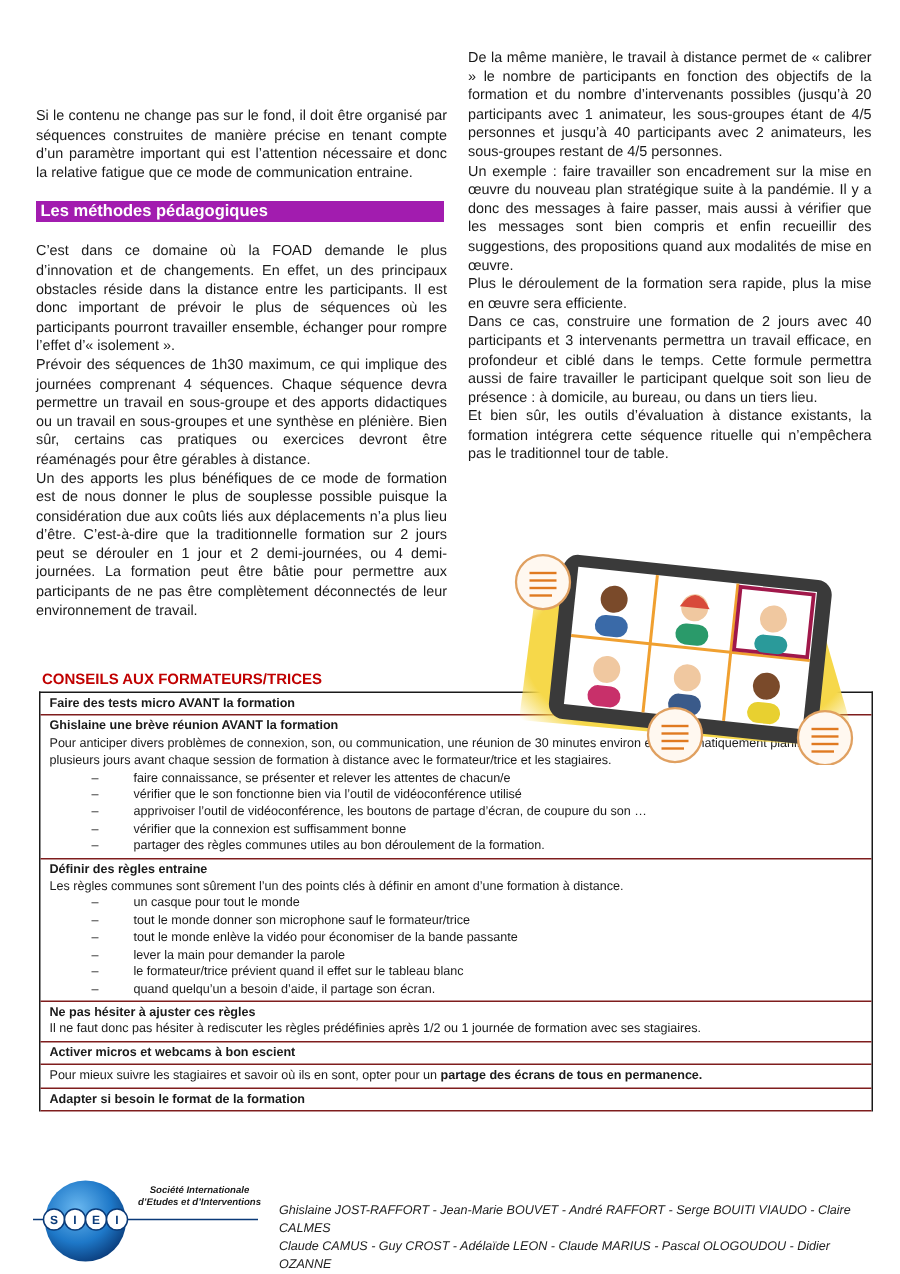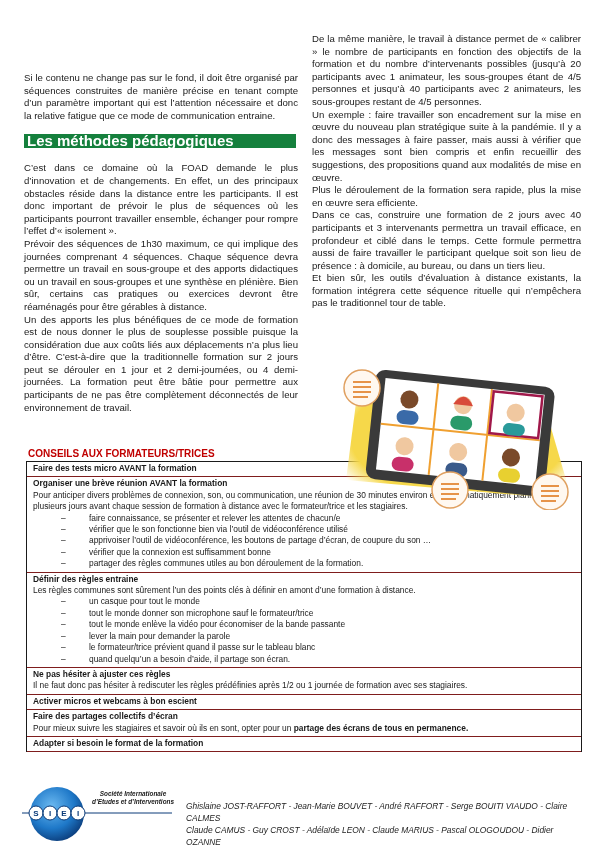--- a/index.html
+++ b/index.html
@@ -12,7 +12,7 @@
   .col p { margin: 0; }
 
   .section-header {
-    background: #15803d; color: #ffffff; font-weight: bold; font-size: 15px;
+    background: #a21caf; color: #ffffff; font-weight: bold; font-size: 11px;
     height: 14px; line-height: 14px; padding-left: 3px; margin: 12px 0 14px 0; width: 272px;
   }
 

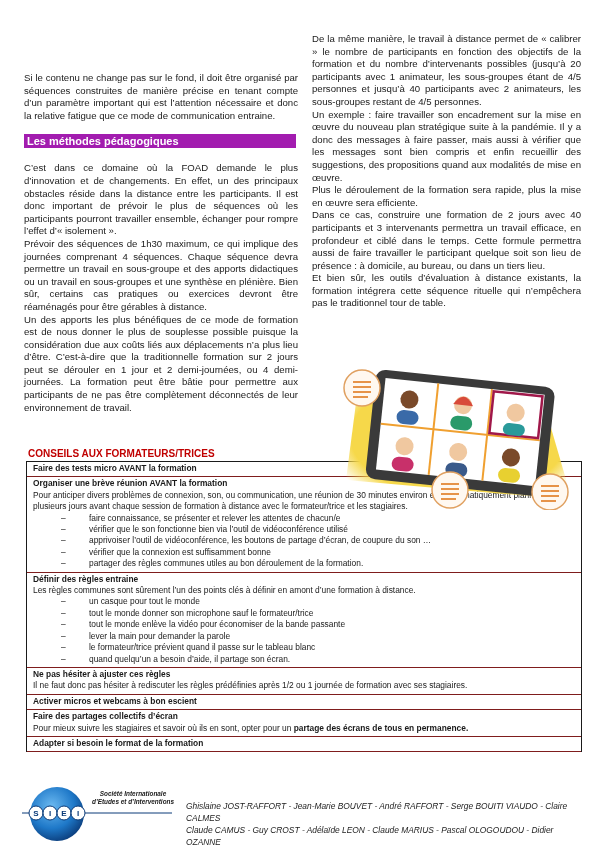--- a/index.html
+++ b/index.html
@@ -125,7 +125,7 @@
   </div>
 
   <div class="row">
-    <div class="row-title">Organiser une brève réunion AVANT la formation</div>
+    <div class="row-title">Ghislaine une brève réunion AVANT la formation</div>
     <div style="padding-right:0px">Pour anticiper divers problèmes de connexion, son, ou communication, une réunion de 30 minutes environ est systématiquement planifiée plusieurs jours avant chaque session de formation à distance avec le formateur/trice et les stagiaires.</div>
     <ul class="bullets">
       <li>faire connaissance, se présenter et relever les attentes de chacun/e</li>

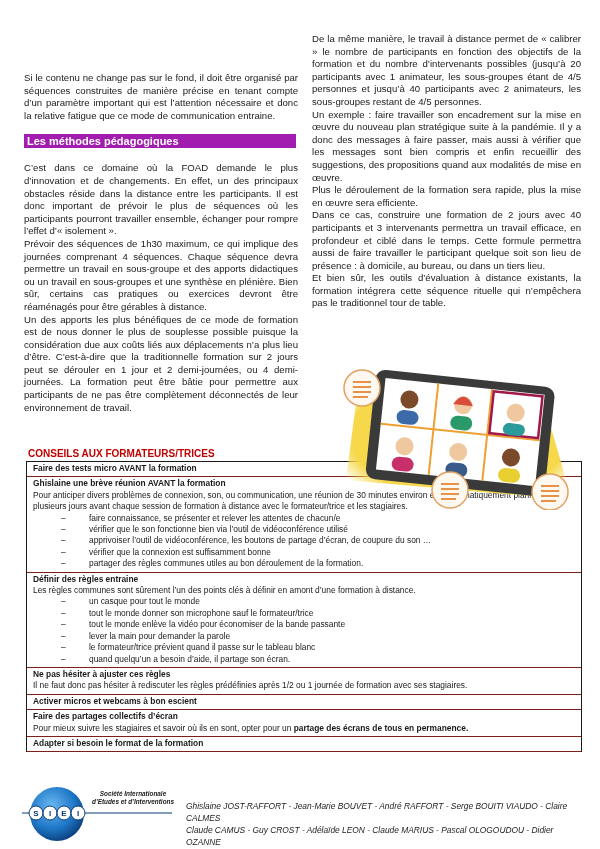--- a/index.html
+++ b/index.html
@@ -144,7 +144,7 @@
       <li>tout le monde donner son microphone sauf le formateur/trice</li>
       <li>tout le monde enlève la vidéo pour économiser de la bande passante</li>
       <li>lever la main pour demander la parole</li>
-      <li>le formateur/trice prévient quand il passe sur le tableau blanc</li>
+      <li>le formateur/trice prévient quand il effet sur le tableau blanc</li>
       <li>quand quelqu’un a besoin d’aide, il partage son écran.</li>
     </ul>
   </div>

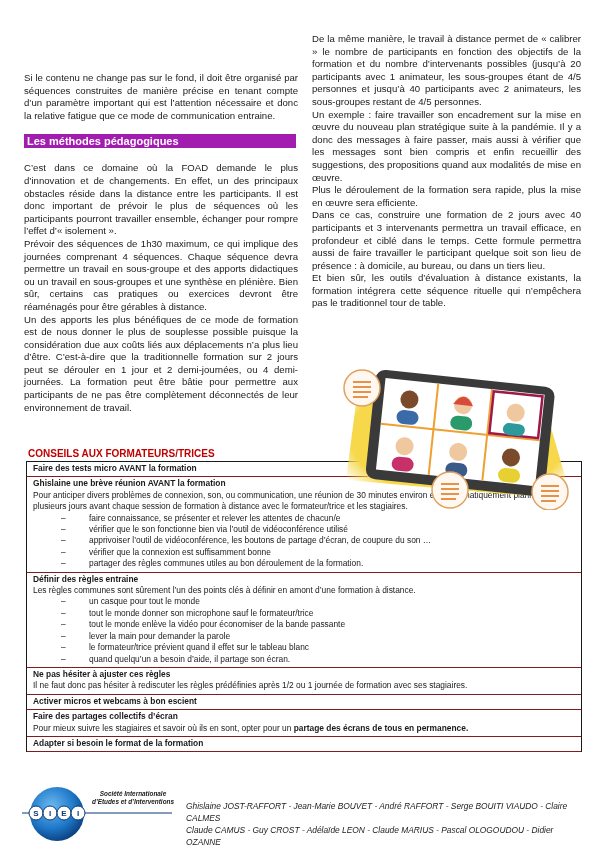--- a/index.html
+++ b/index.html
@@ -159,7 +159,6 @@
   </div>
 
   <div class="row">
-    <div class="row-title">Faire des partages collectifs d’écran</div>
     <div>
       <span>Pour mieux suivre les stagiaires et savoir où ils en sont, opter pour un </span><span class="bold">partage des écrans de tous en permanence.</span>
     </div>

